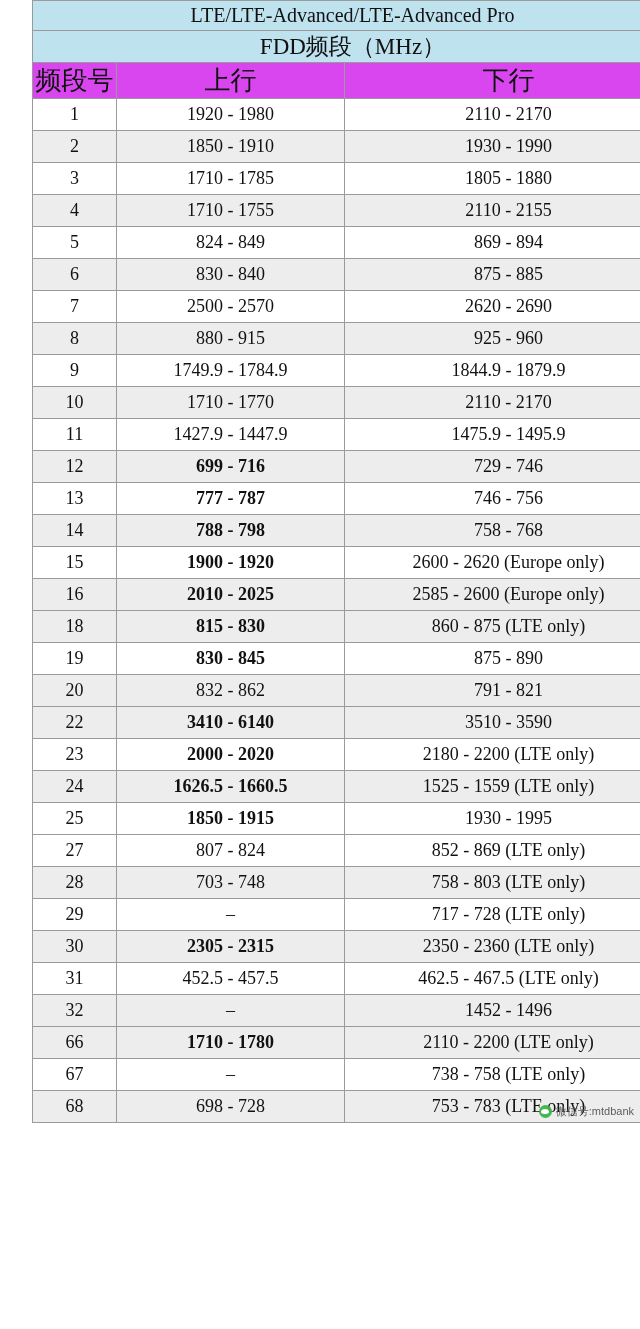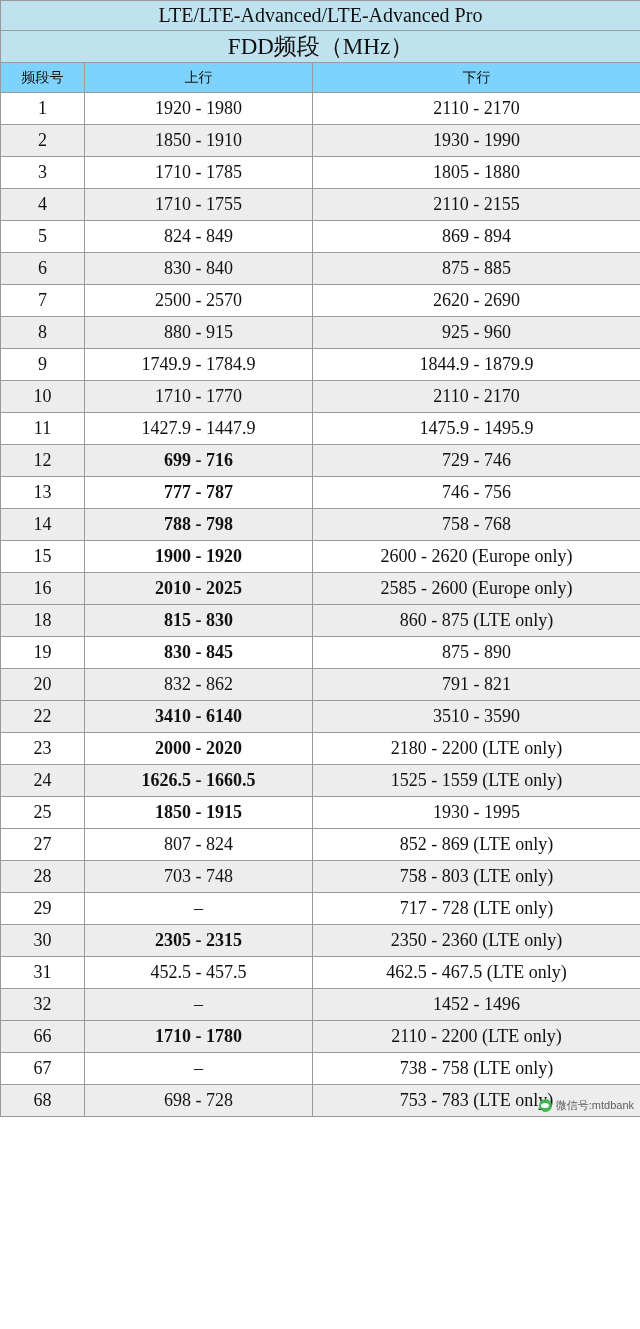--- a/index.html
+++ b/index.html
@@ -17,6 +17,7 @@
     position: relative;
     background: #ffffff;
     box-sizing: border-box;
+    padding-left: 32px;
   }
   table.band-table {
     border-collapse: collapse;

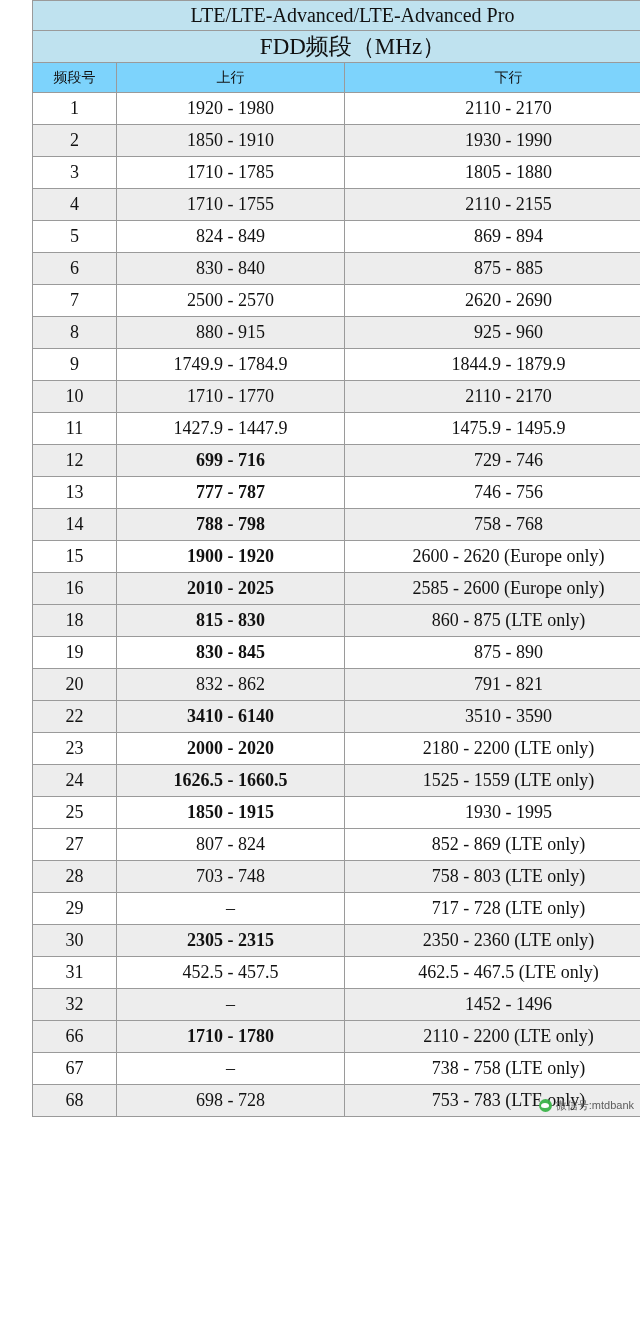--- a/index.html
+++ b/index.html
@@ -53,9 +53,9 @@
     color: #1a1a1a;
   }
   .head-row td {
-    background: #7dd3fc;
+    background: #d946ef;
     height: 29px;
-    font-size: 14px;
+    font-size: 26px;
     color: #111111;
   }
   tbody tr td {

